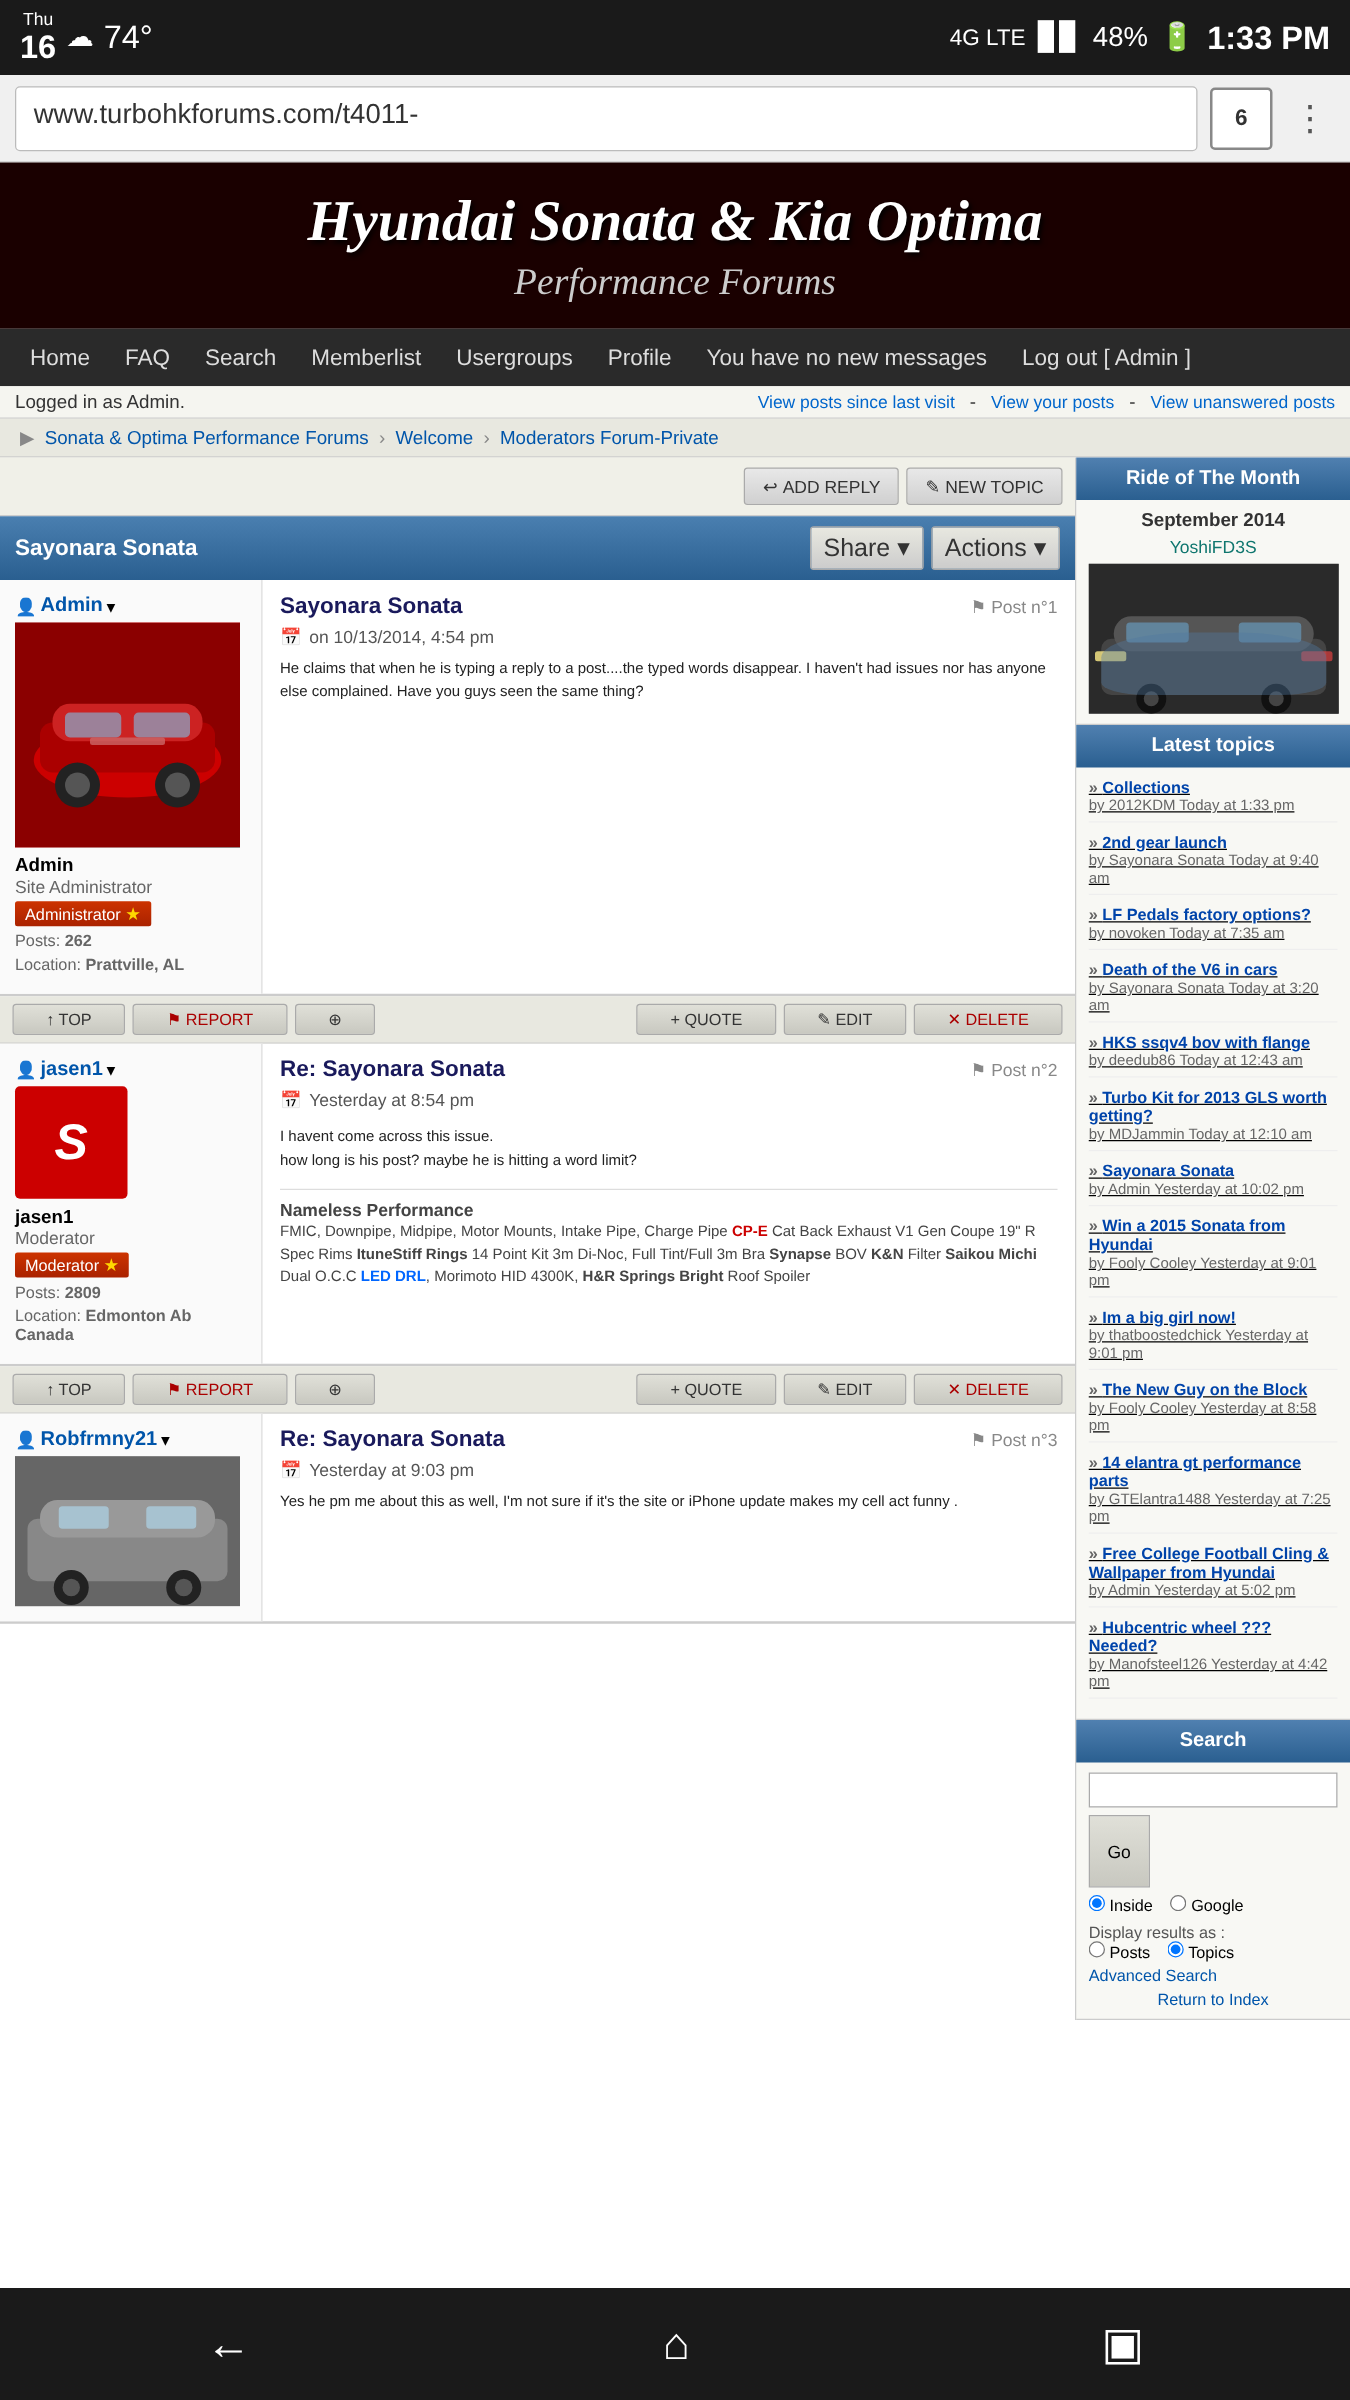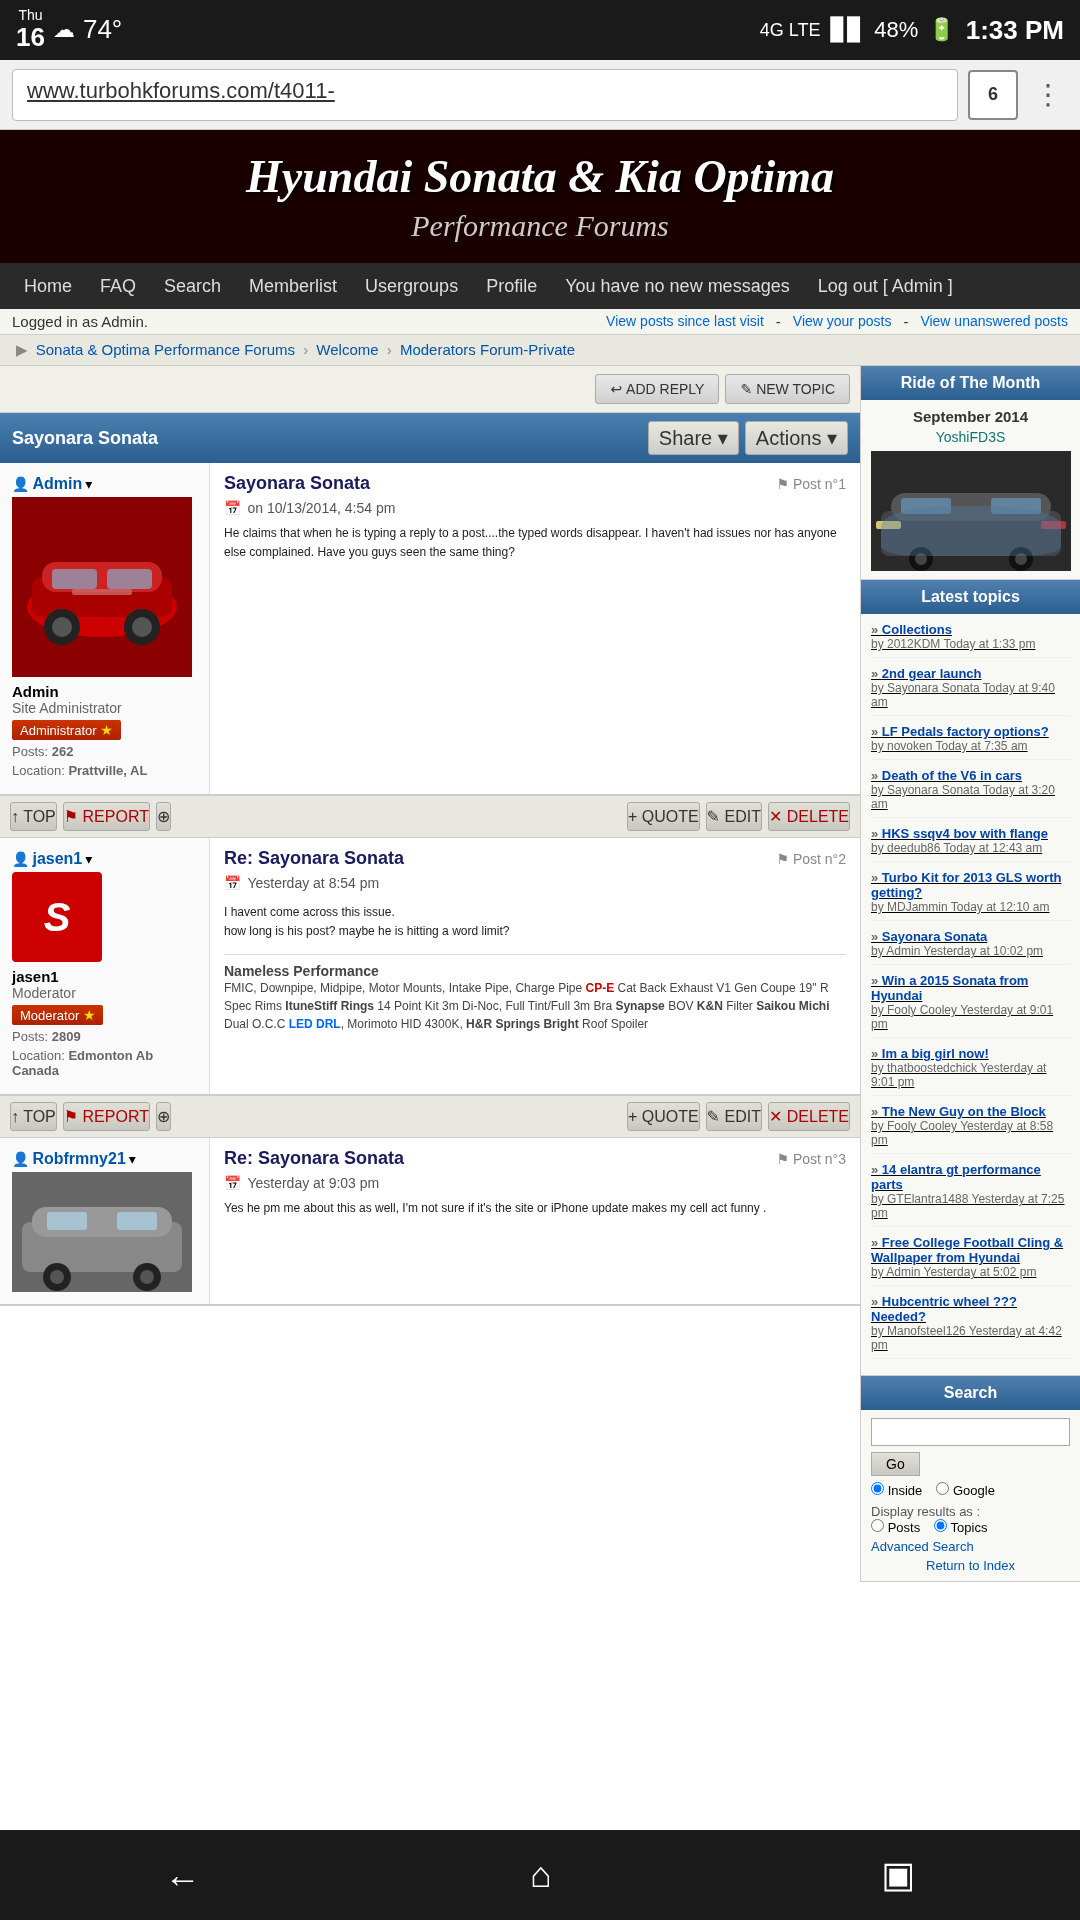--- a/index.html
+++ b/index.html
@@ -43,7 +43,6 @@
       font-size: 22px;
       color: #333;
       height: 52px;
-      text-decoration: underline;
     }
     .tab-btn {
       background: #fff;

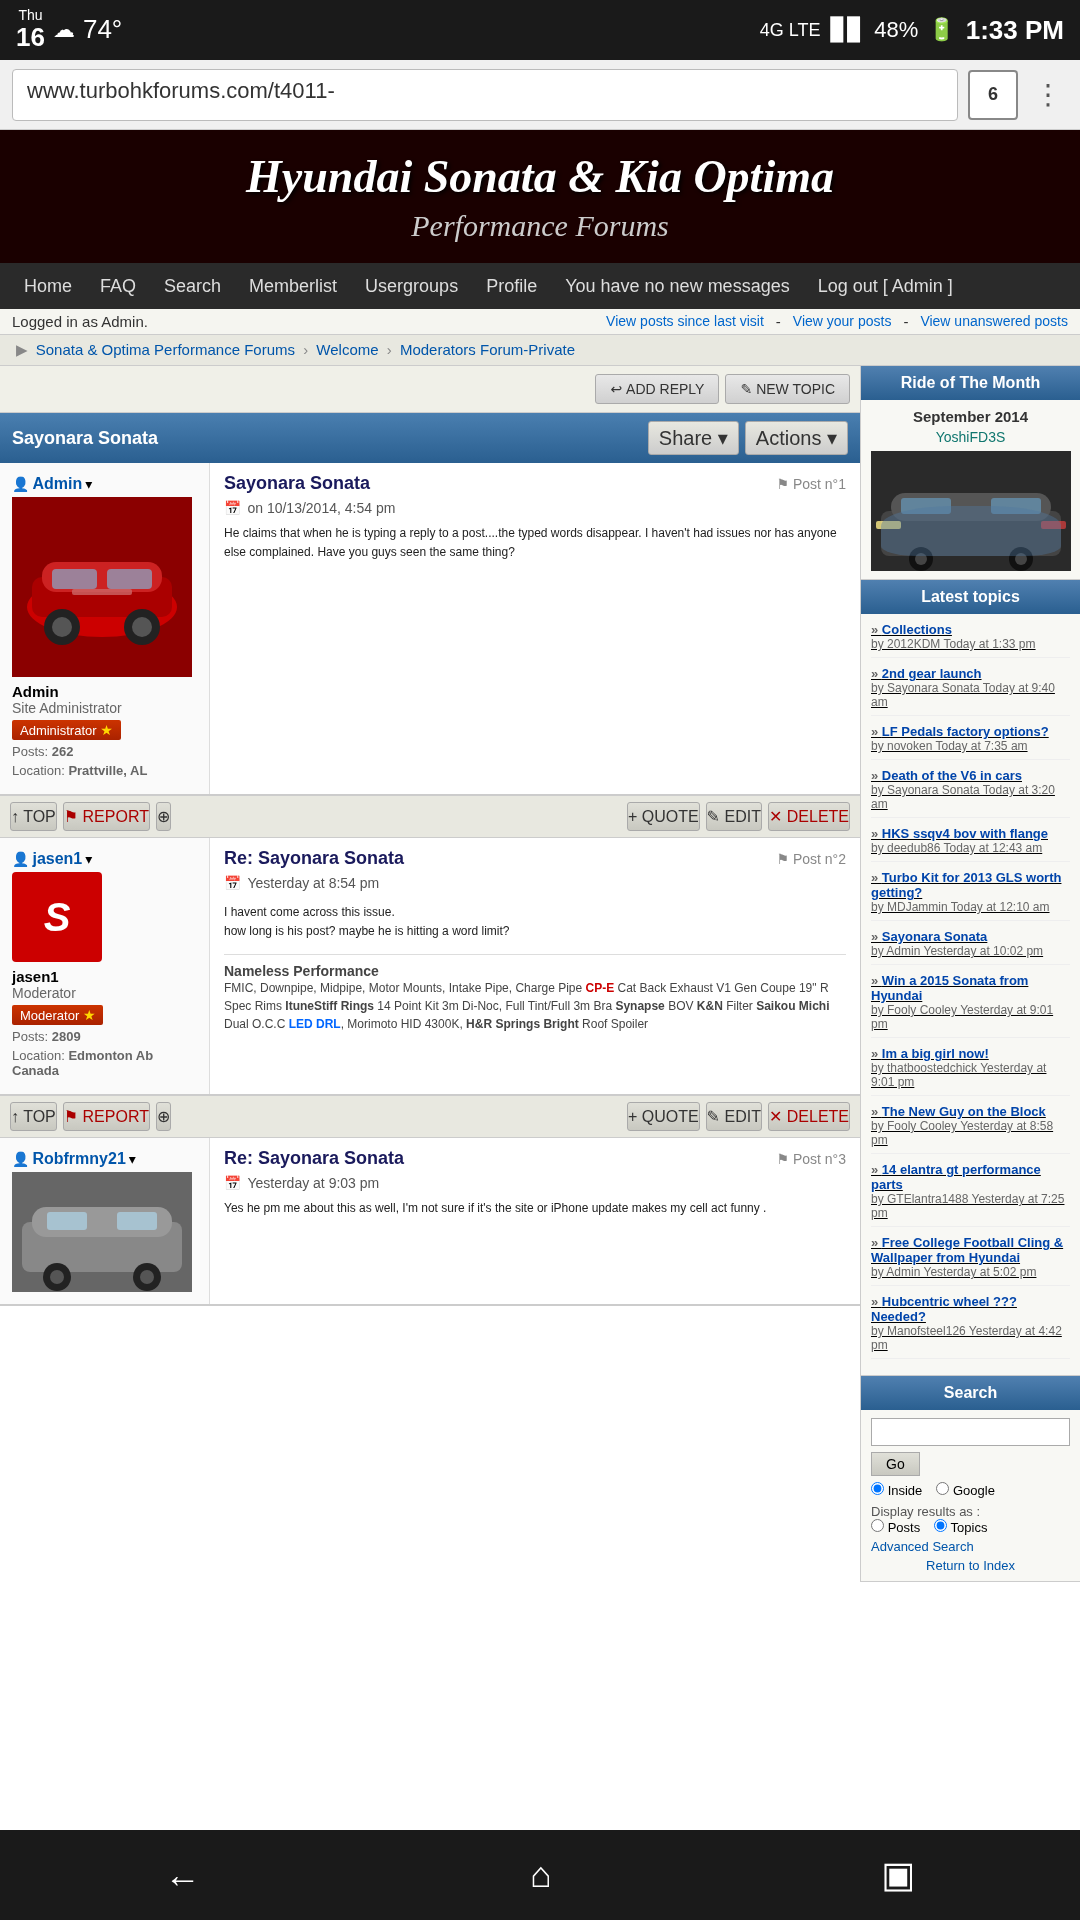--- a/index.html
+++ b/index.html
@@ -266,8 +266,8 @@
       background: linear-gradient(#e0e0d8, #c8c8c0);
       border: 1px solid #aaa;
       border-radius: 3px;
-      padding: 4px 0;
-      font-size: 16px;
+      padding: 4px 26px;
+      font-size: 13px;
       color: #333;
       cursor: pointer;
       display: flex;

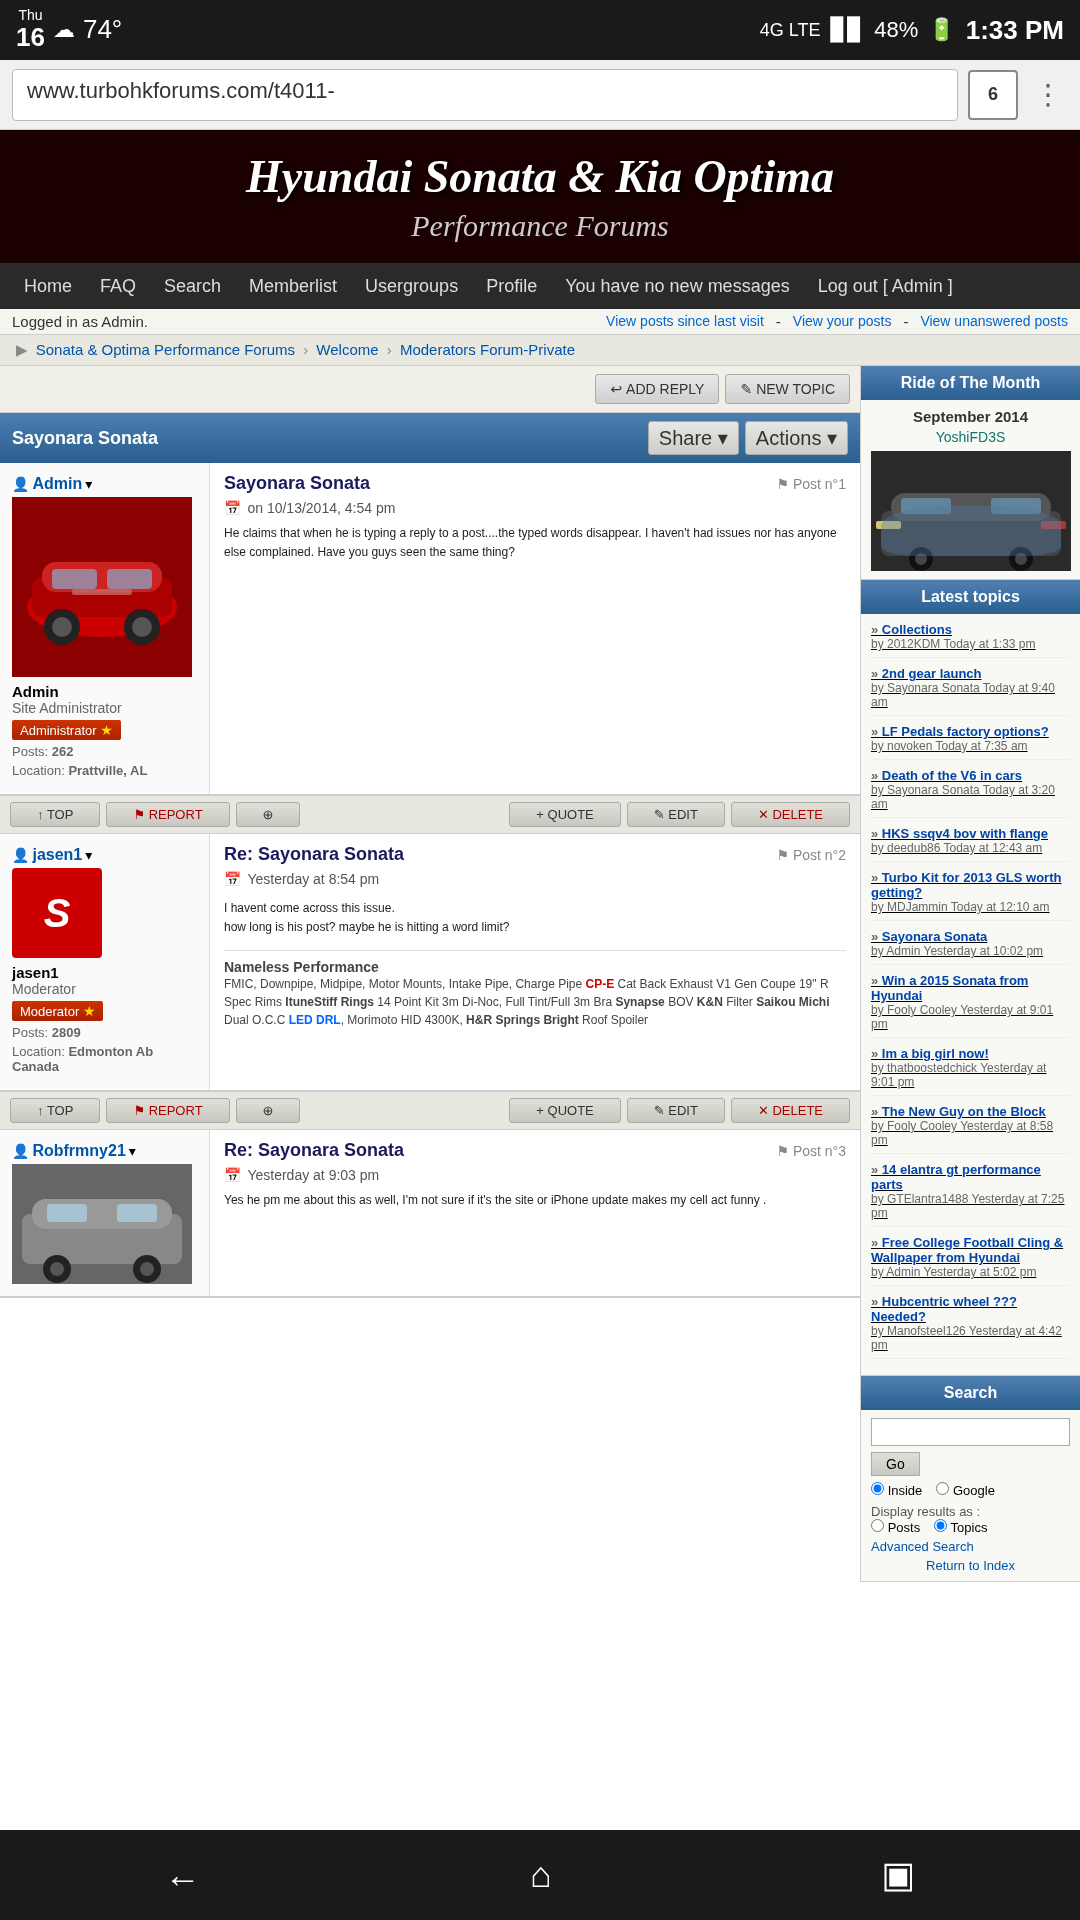--- a/index.html
+++ b/index.html
@@ -358,7 +358,7 @@
     .search-btn {
       background: linear-gradient(#e0e0d8, #c8c8c0);
       border: 1px solid #aaa;
-      padding: 3px 14px;
+      padding: 20px 14px;
       font-size: 14px;
       cursor: pointer;
     }

